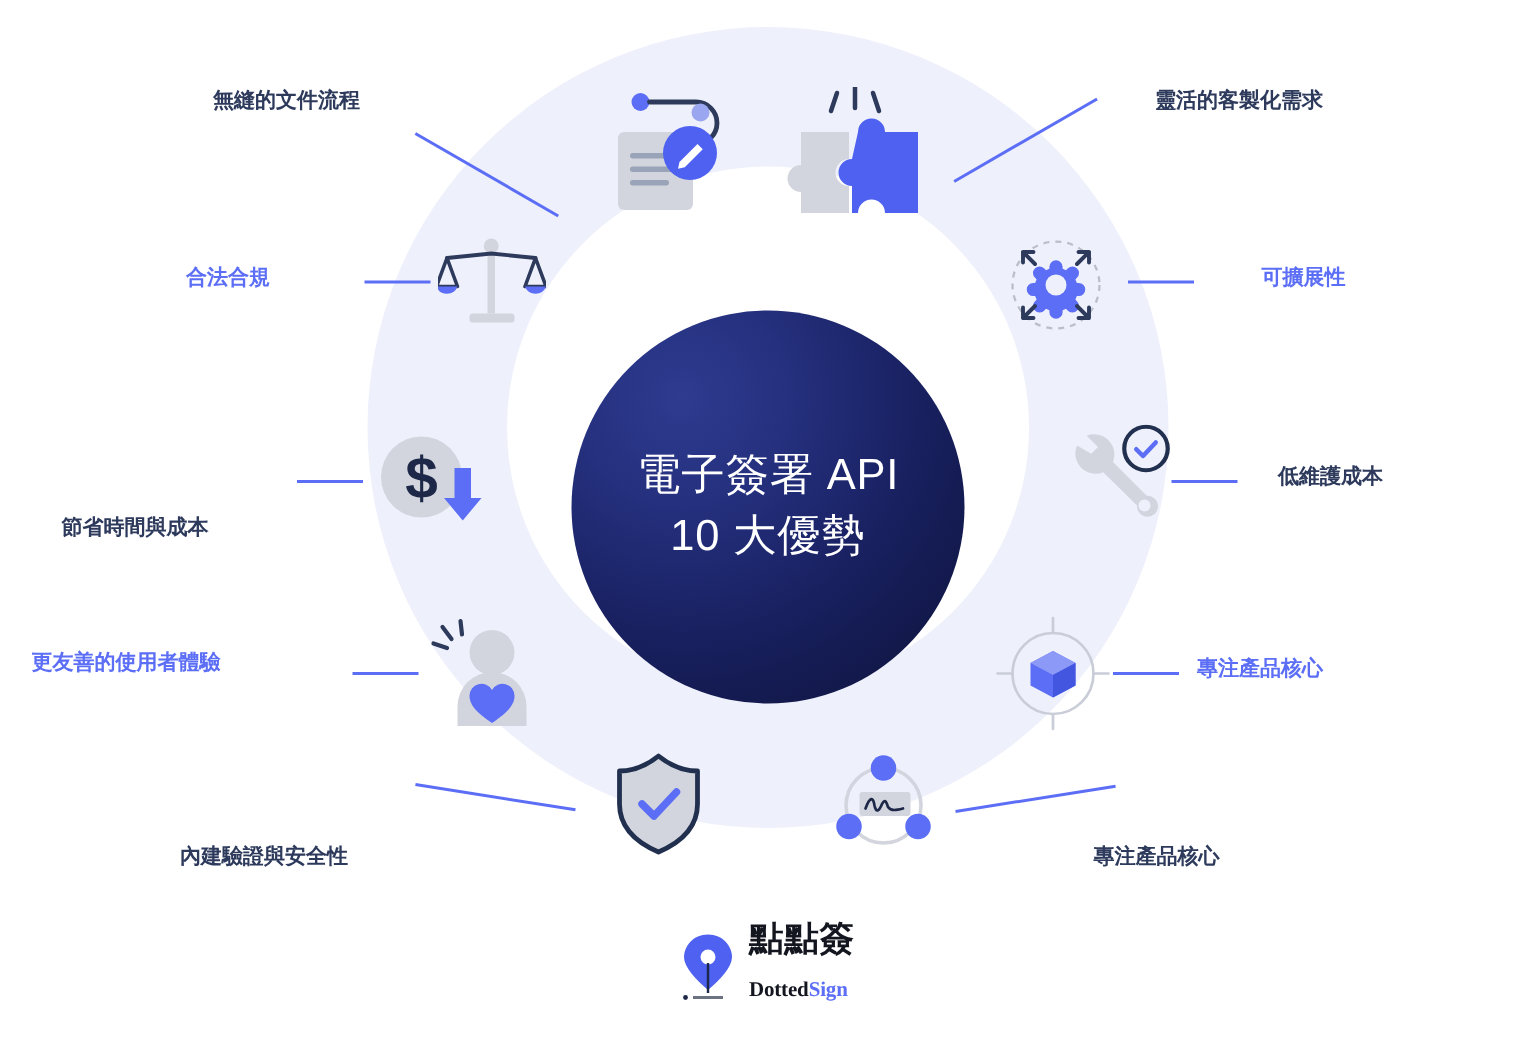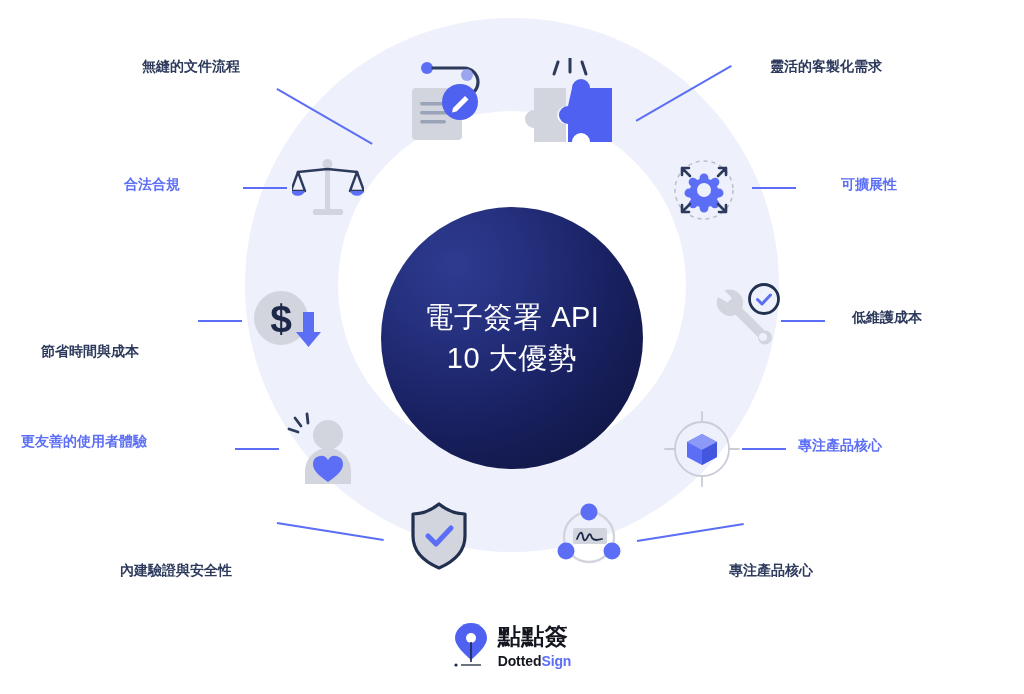--- a/index.html
+++ b/index.html
@@ -109,8 +109,9 @@
     font-size: 14px;
     font-weight: bold;
     color: #14161f;
-    margin-top: 6px;
+    margin-top: 17px;
     letter-spacing: -0.1px;
+    font-family: Liberation Serif, serif;
   }
   .logo-en .sign { color: #5b6ef5; }
 </style>

